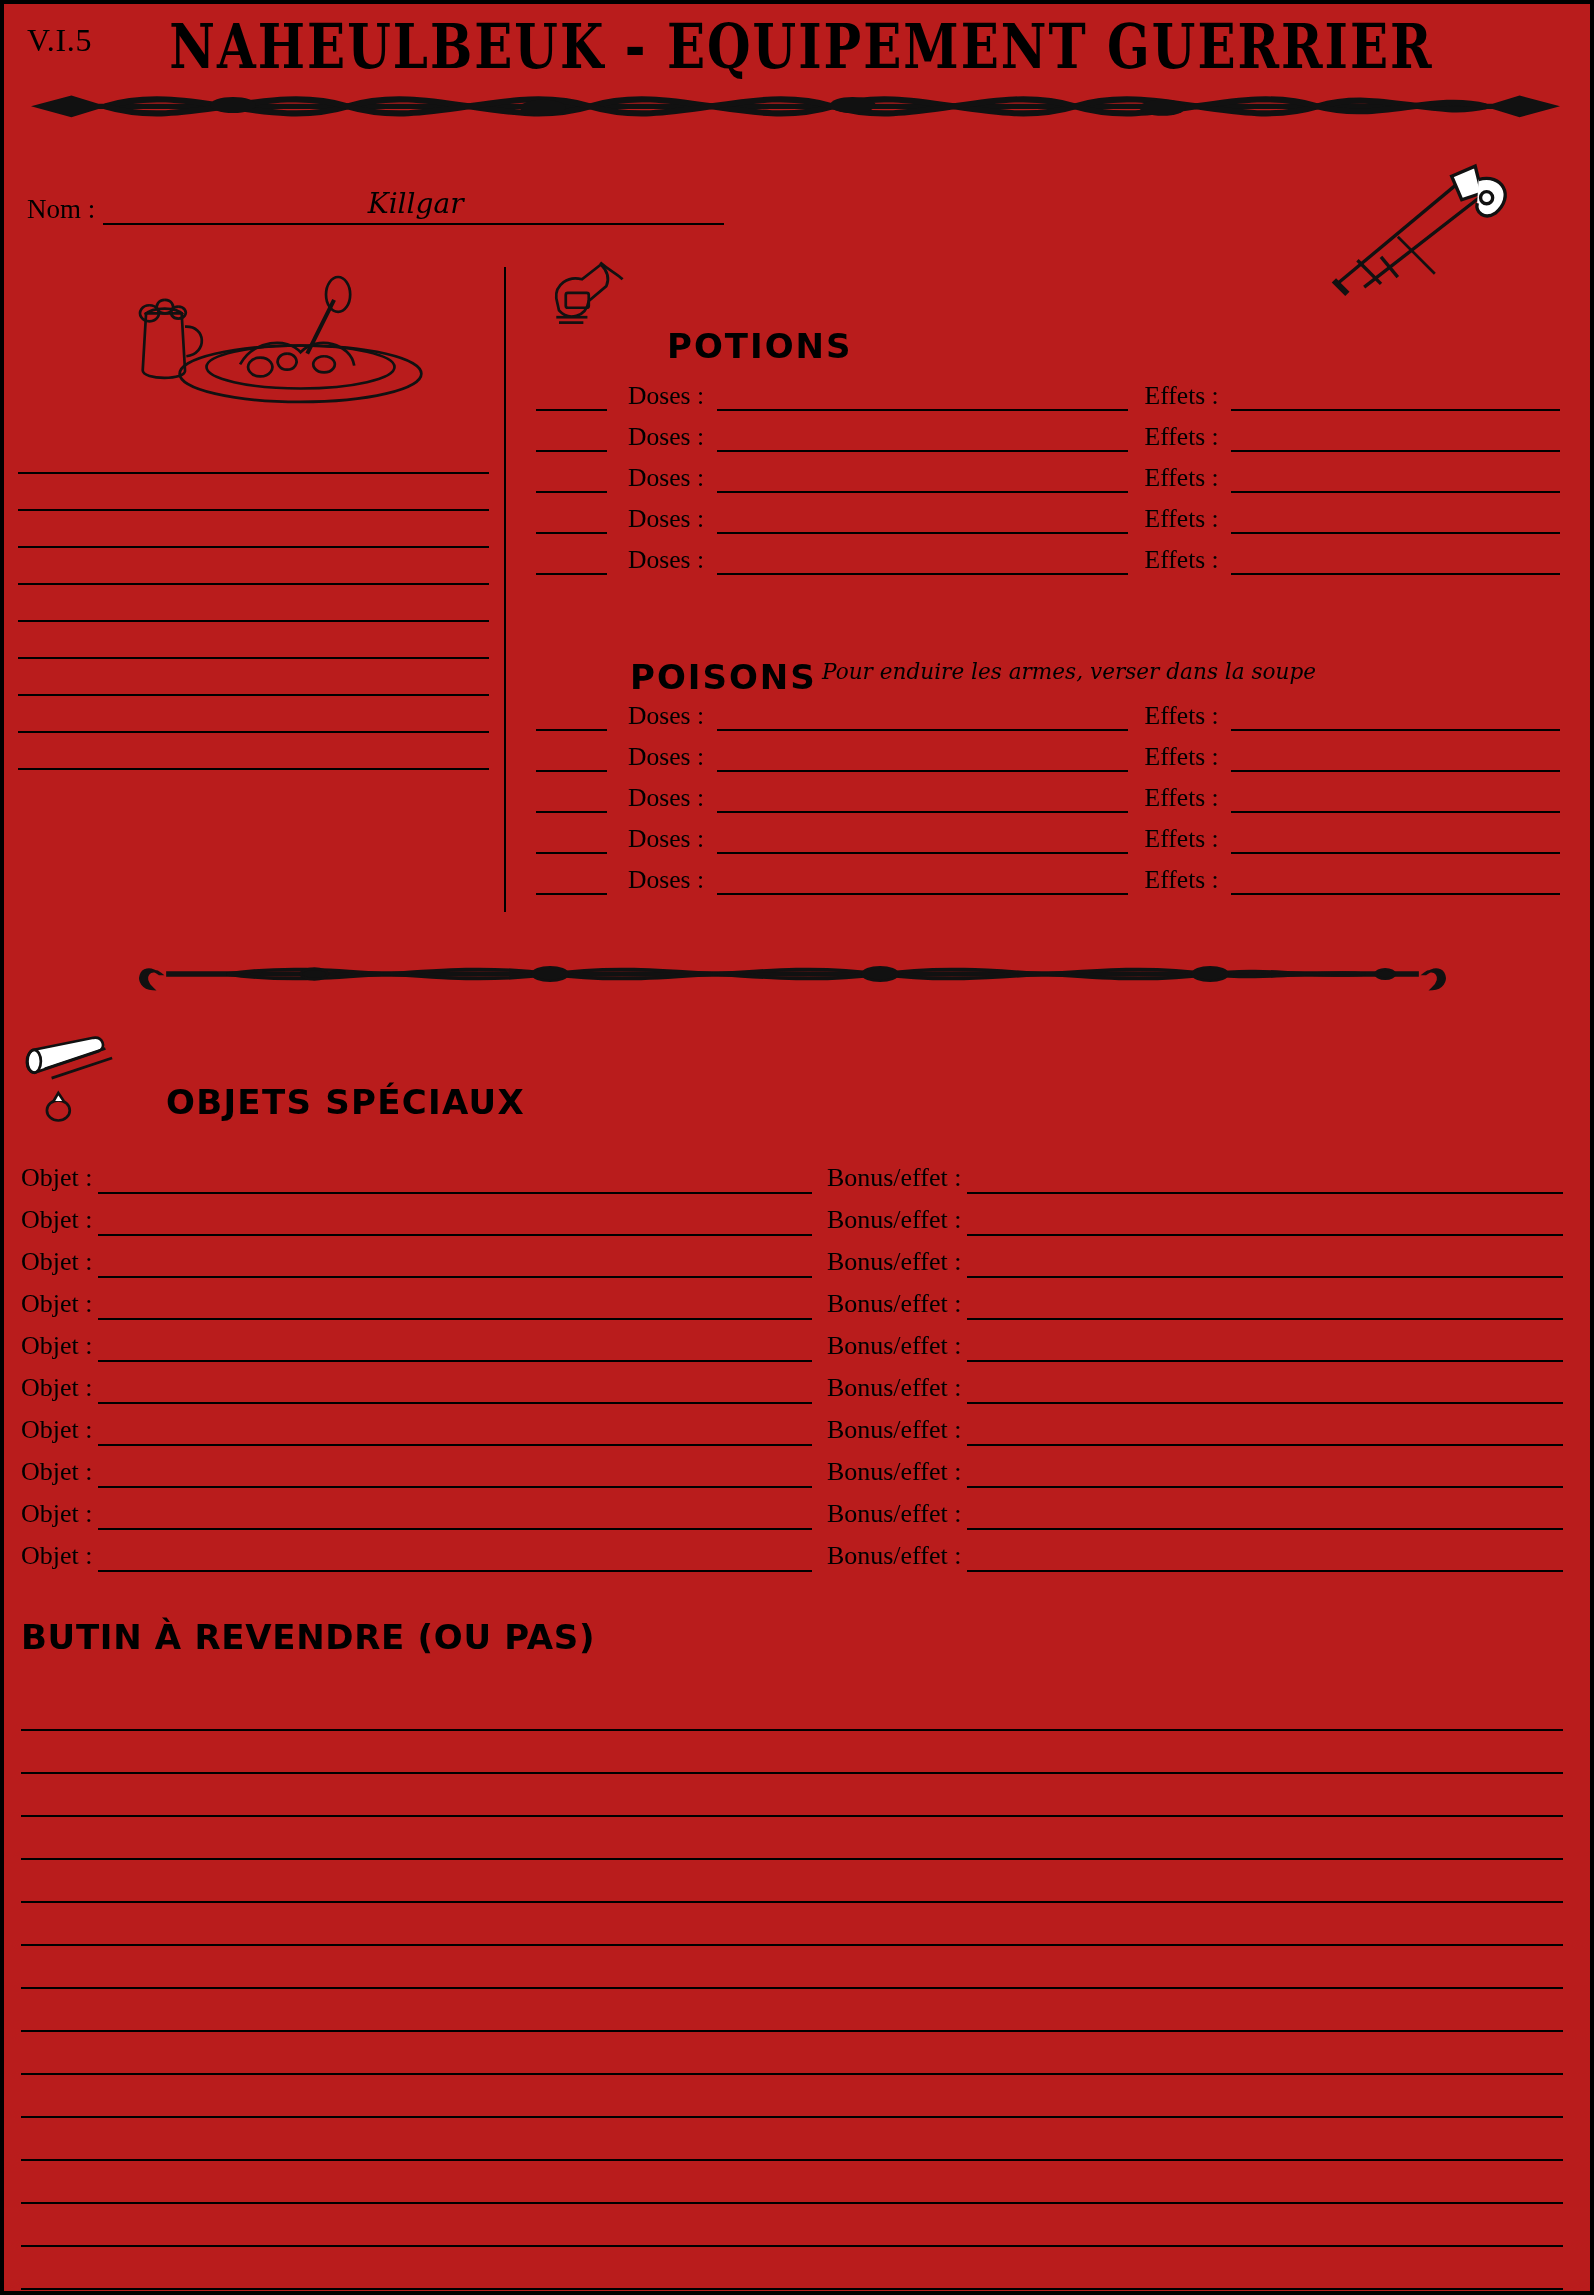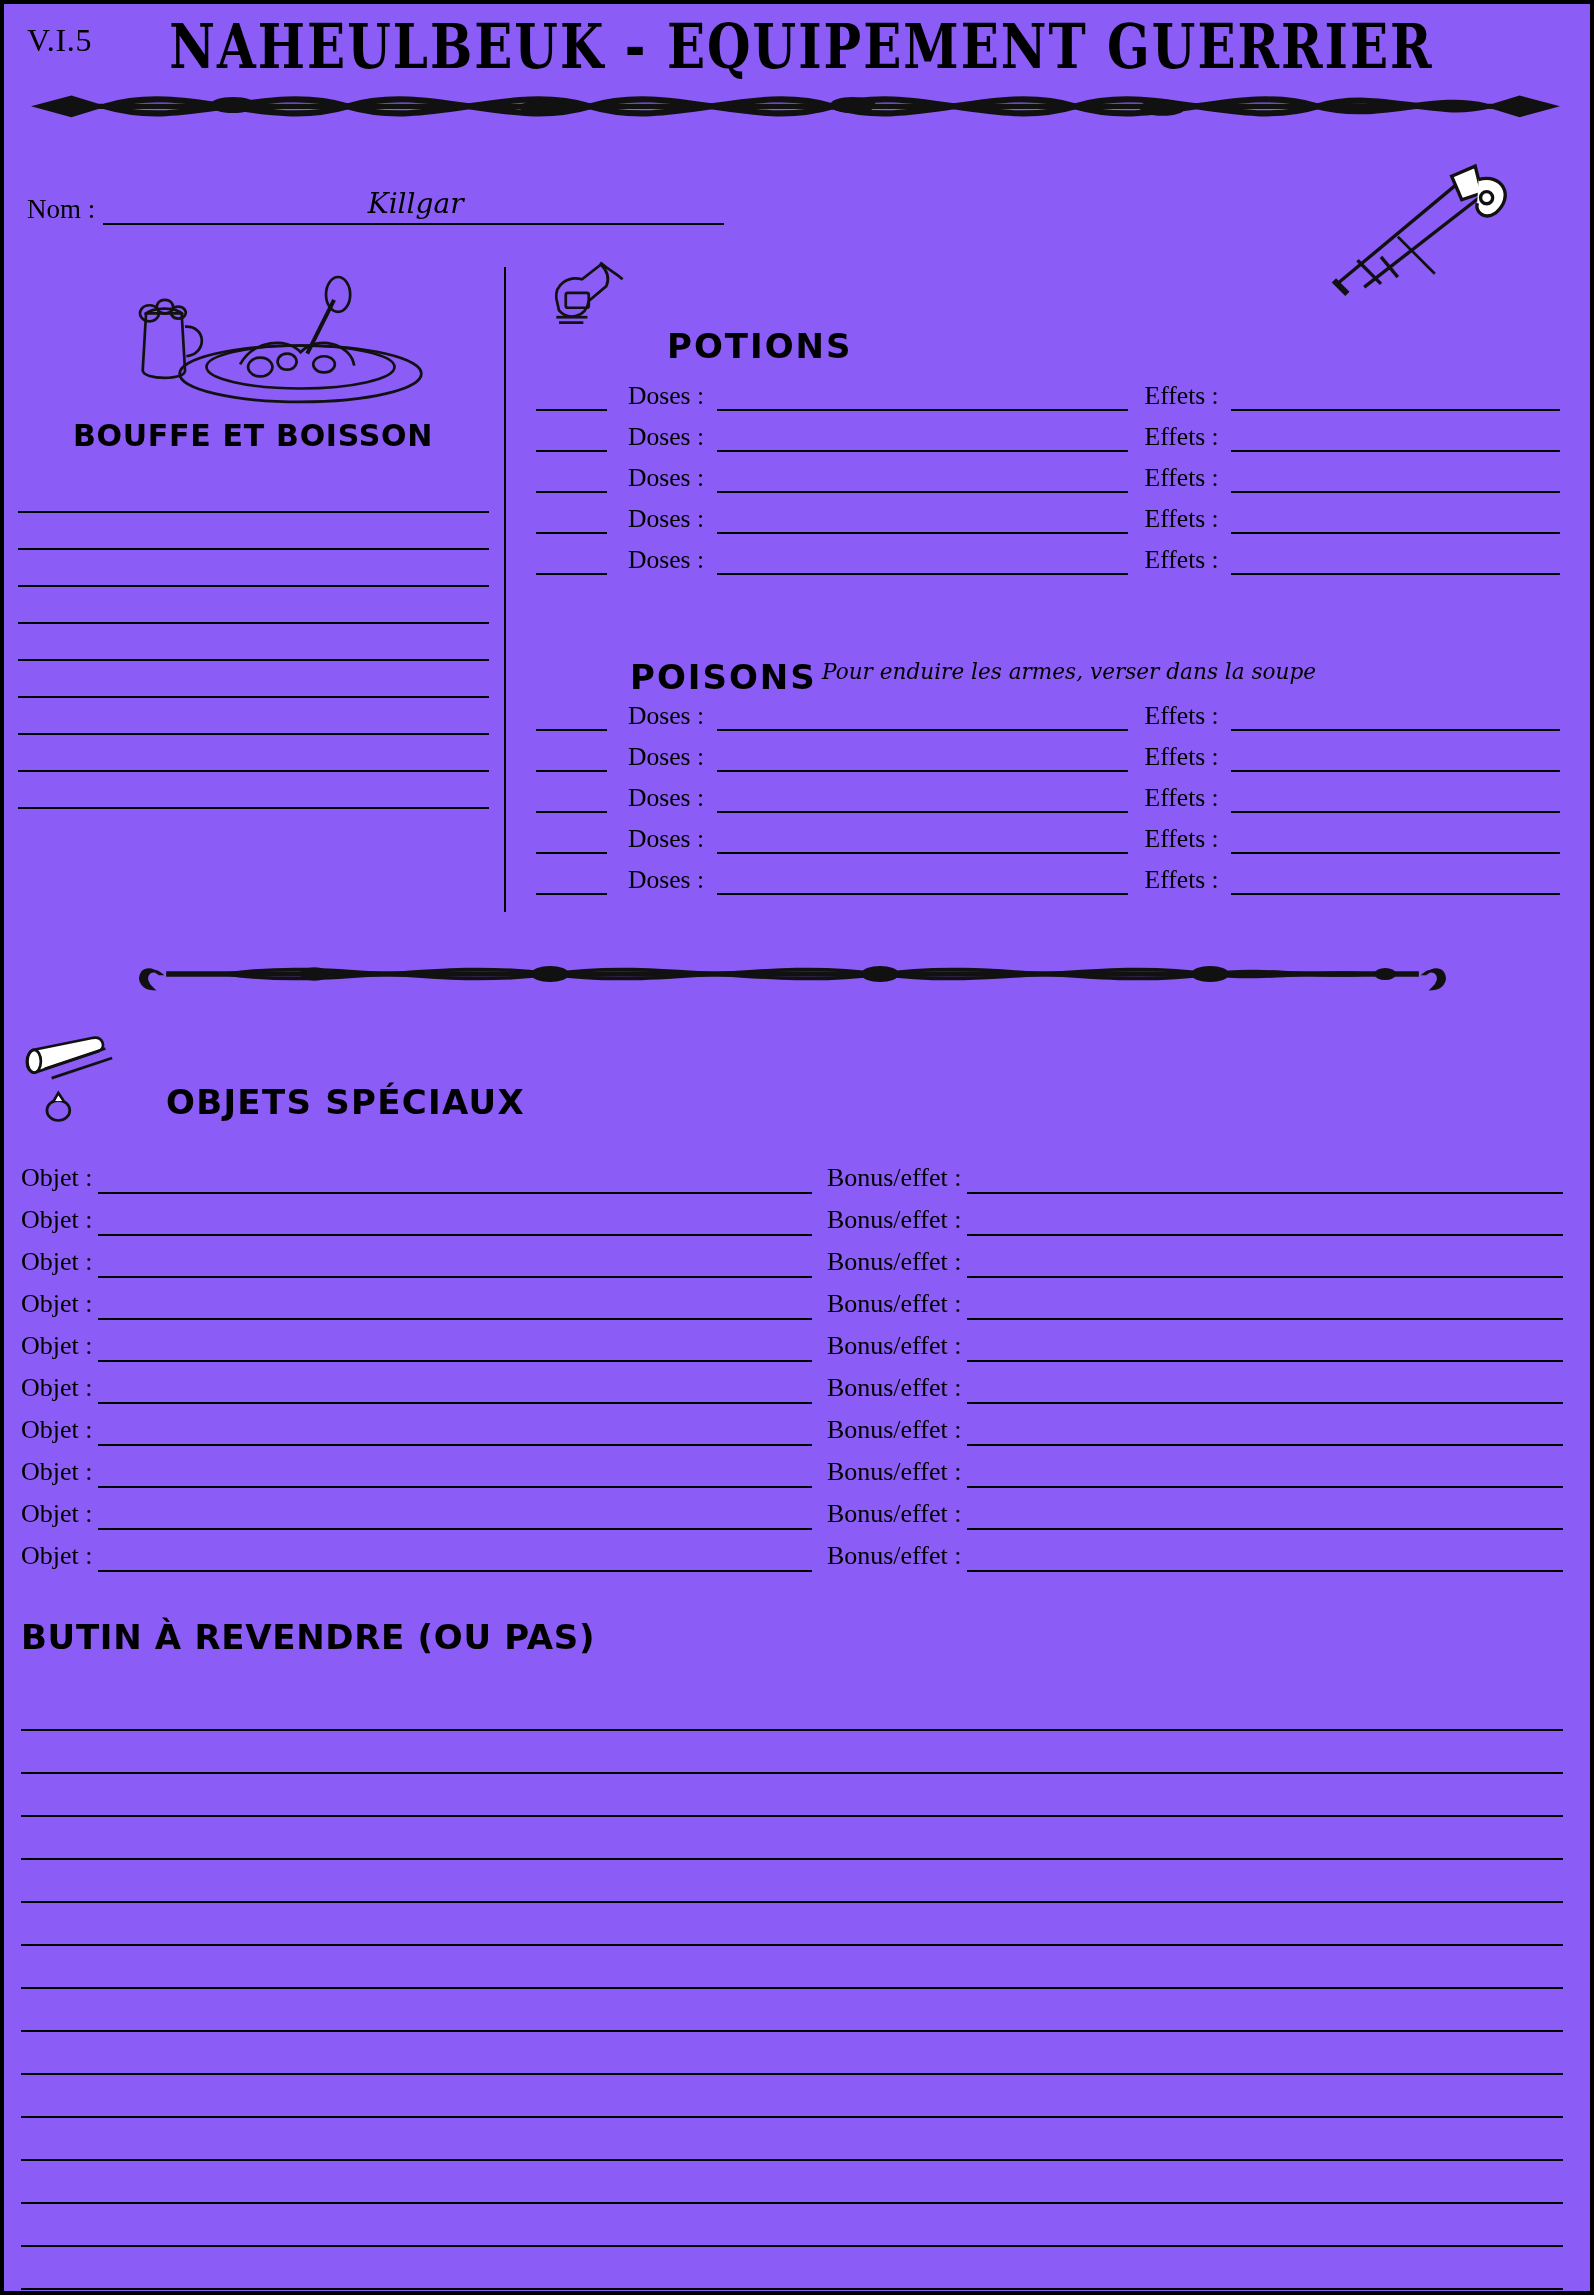--- a/index.html
+++ b/index.html
@@ -15,7 +15,7 @@
     position: relative;
     width: 1594px;
     height: 2295px;
-    background: #8b5cf6;
+    background: #b91c1c;
     box-sizing: border-box;
     border: 4px solid #000;
     overflow: hidden;

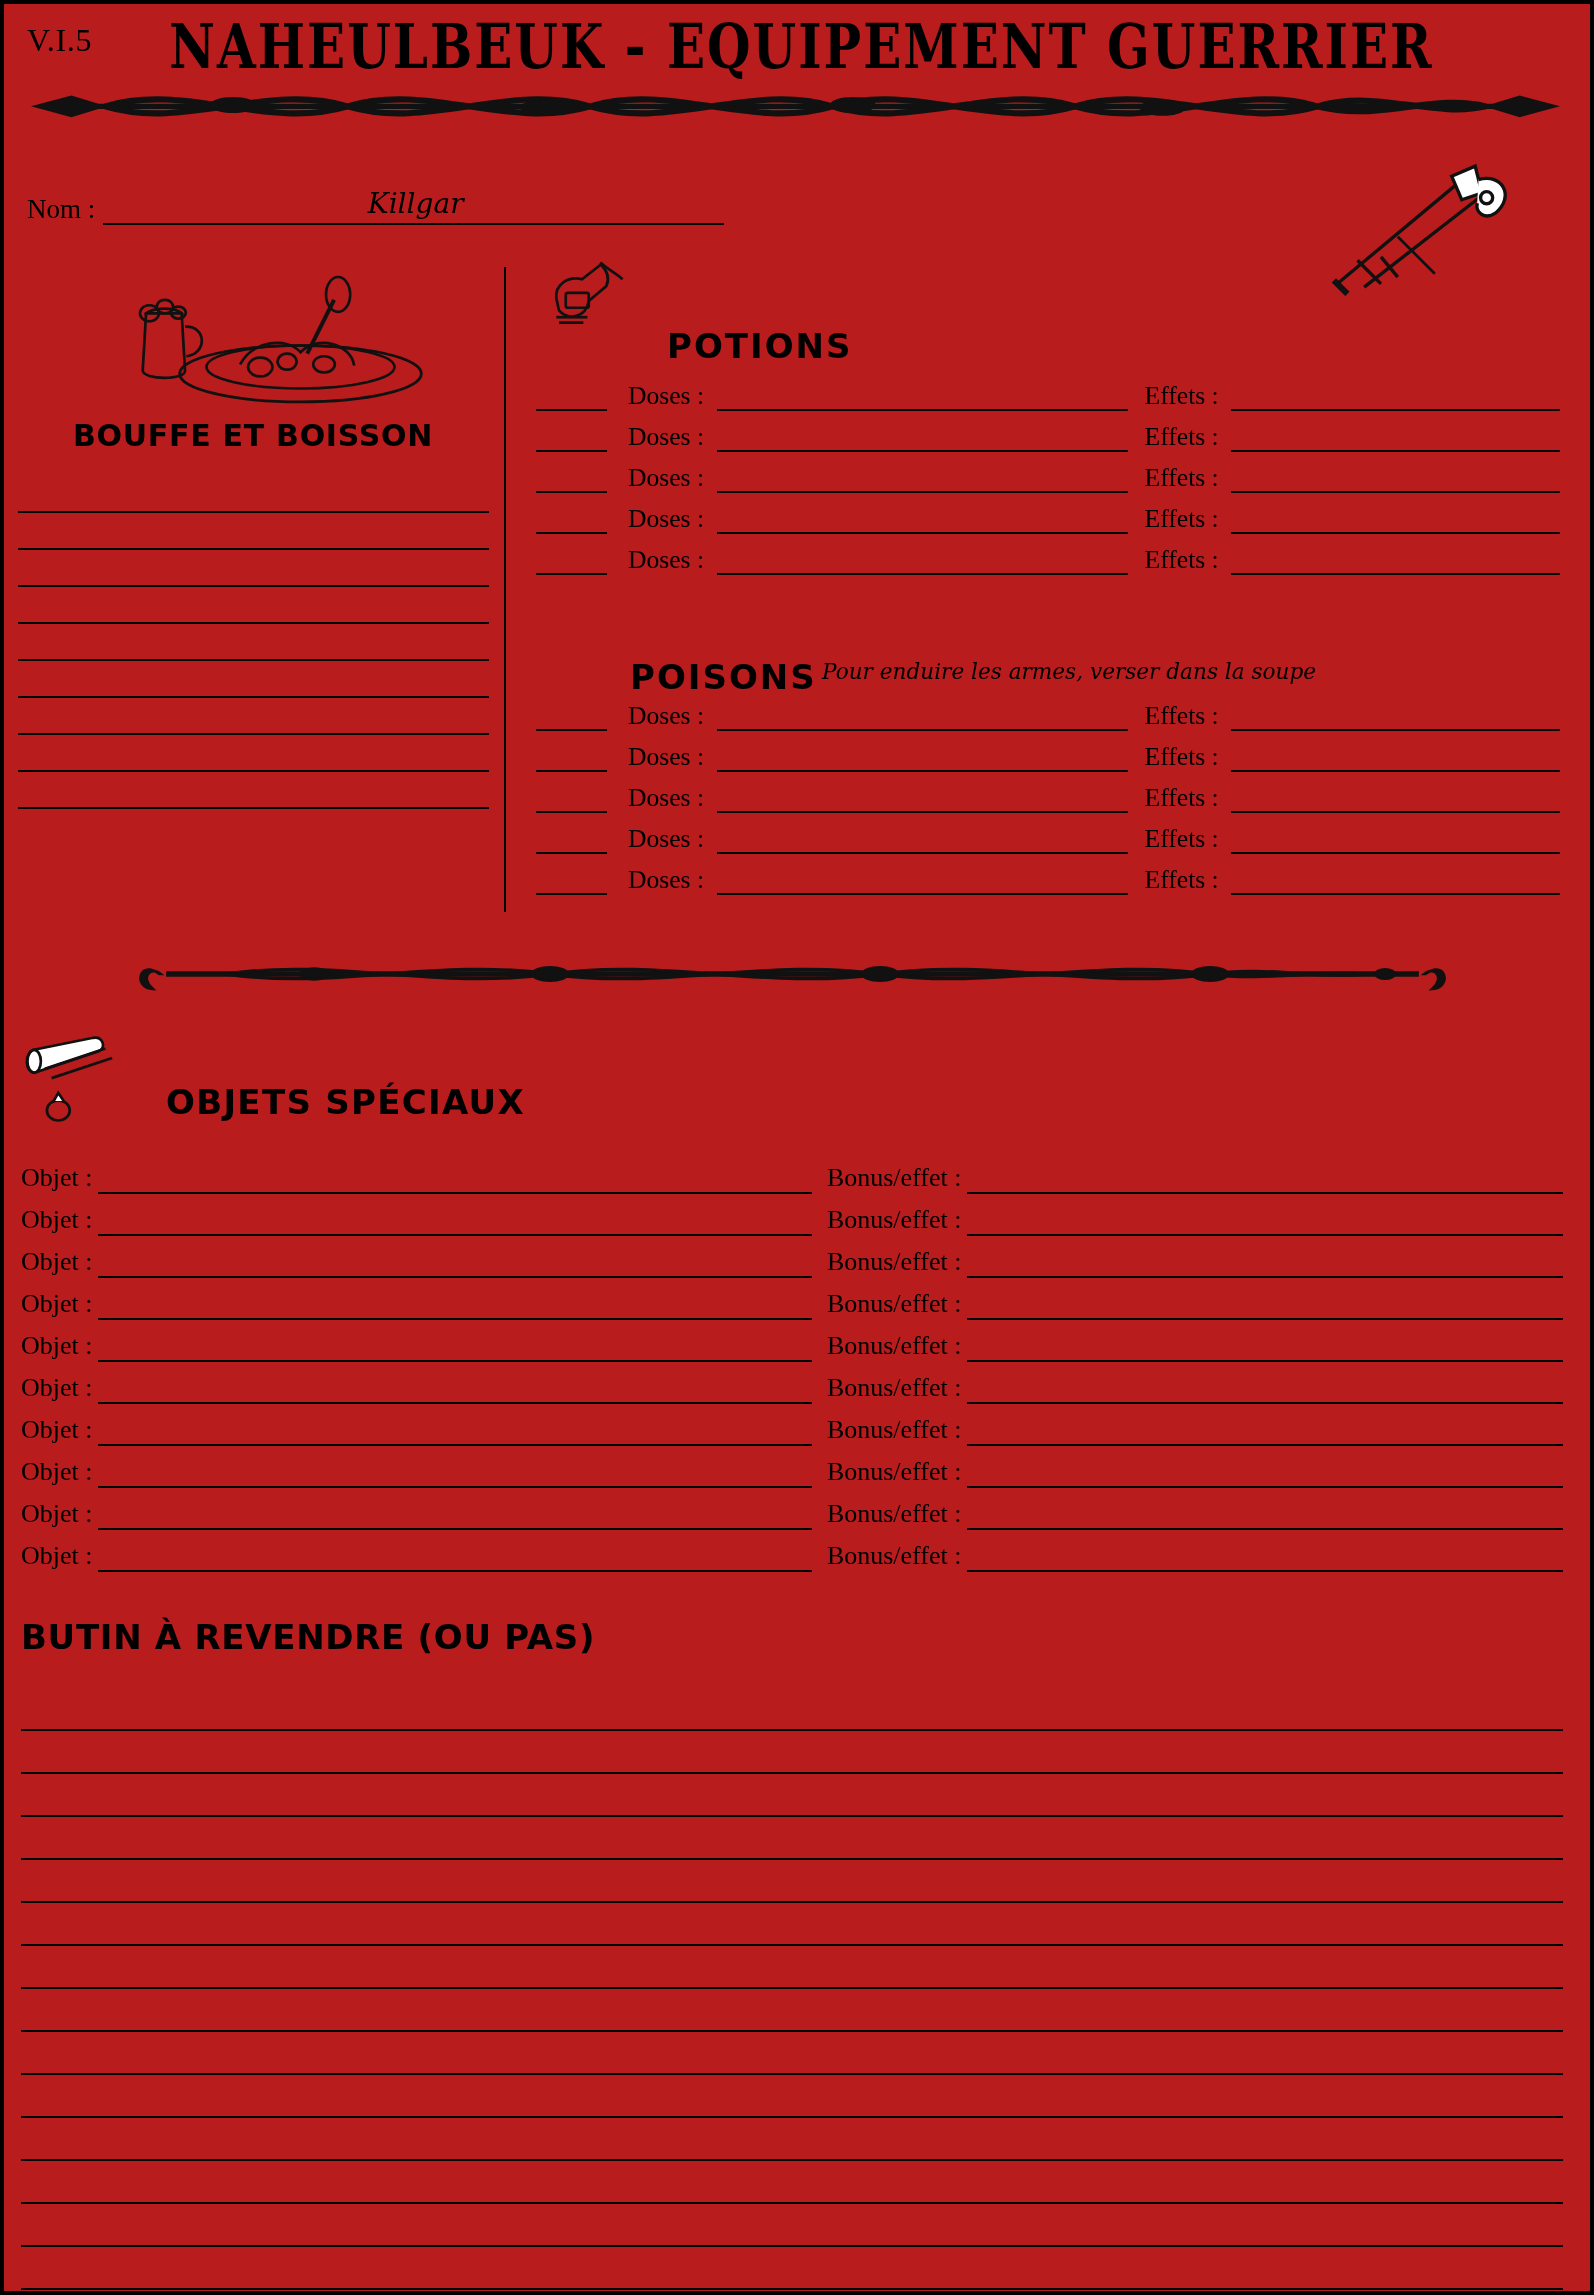--- a/index.html
+++ b/index.html
@@ -335,7 +335,6 @@
         </g>
       </svg>
     </div>
-    <div class="bouffe-title">BOUFFE ET BOISSON</div>
     <div class="blank-lines">
       <div class="bl"></div>
       <div class="bl"></div>

